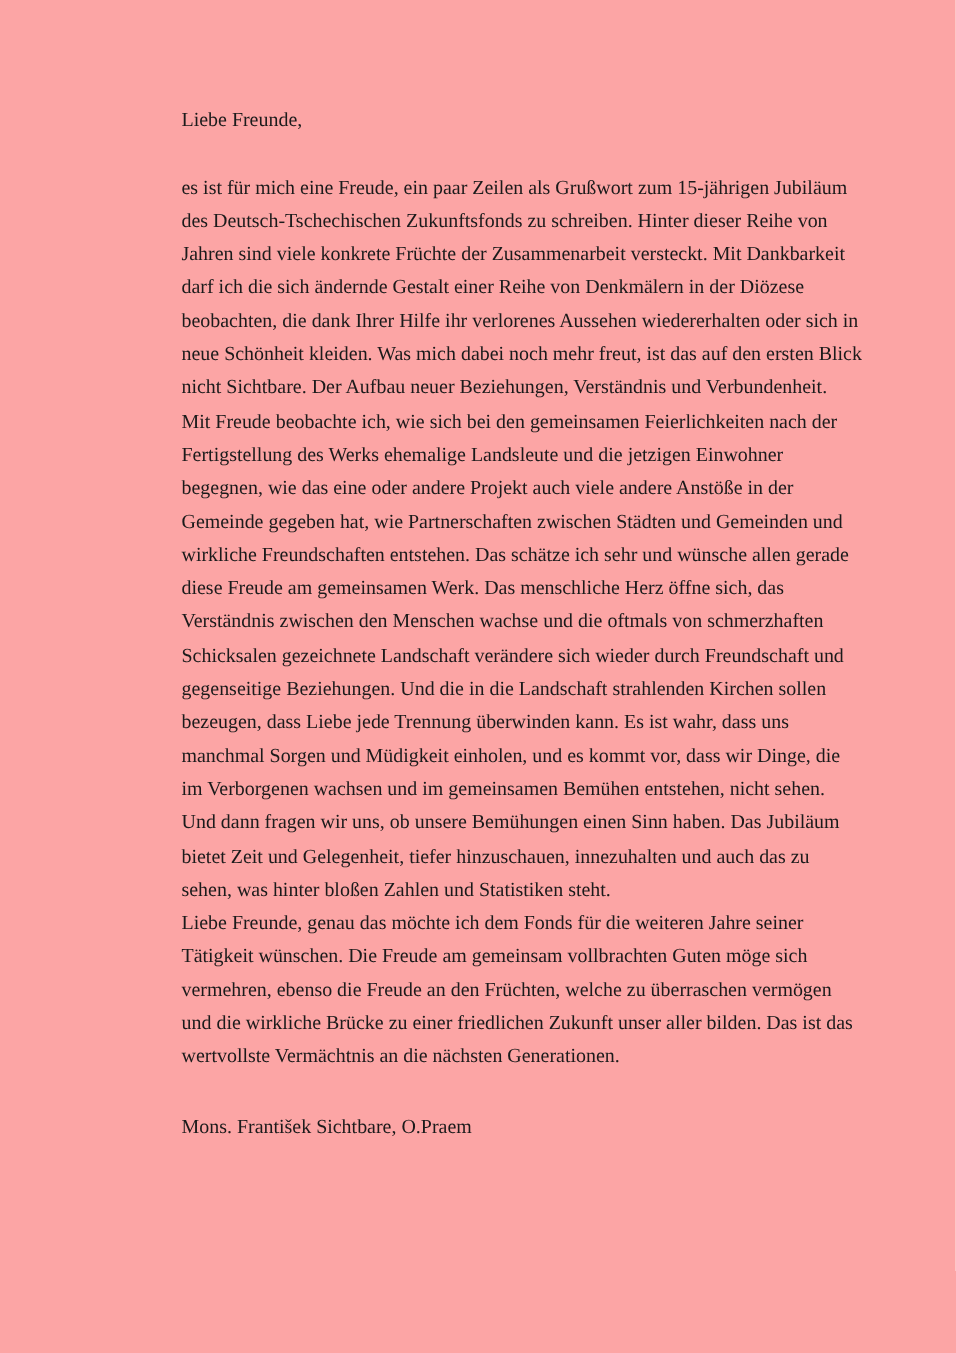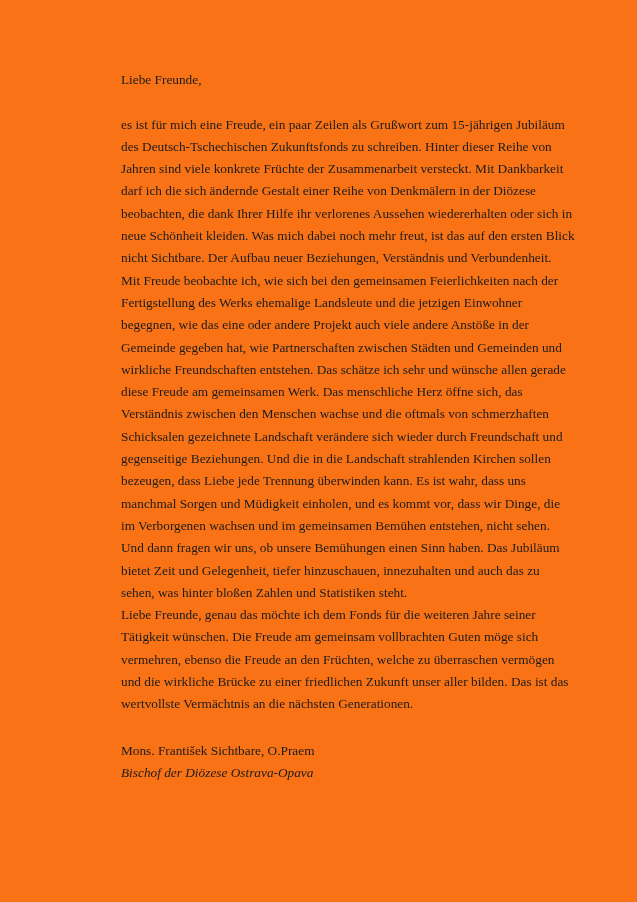--- a/index.html
+++ b/index.html
@@ -20,7 +20,7 @@
     top: 0;
     width: 637px;
     height: 902px;
-    background: #f97316;
+    background: #fca5a5;
   }
   .letter {
     position: absolute;

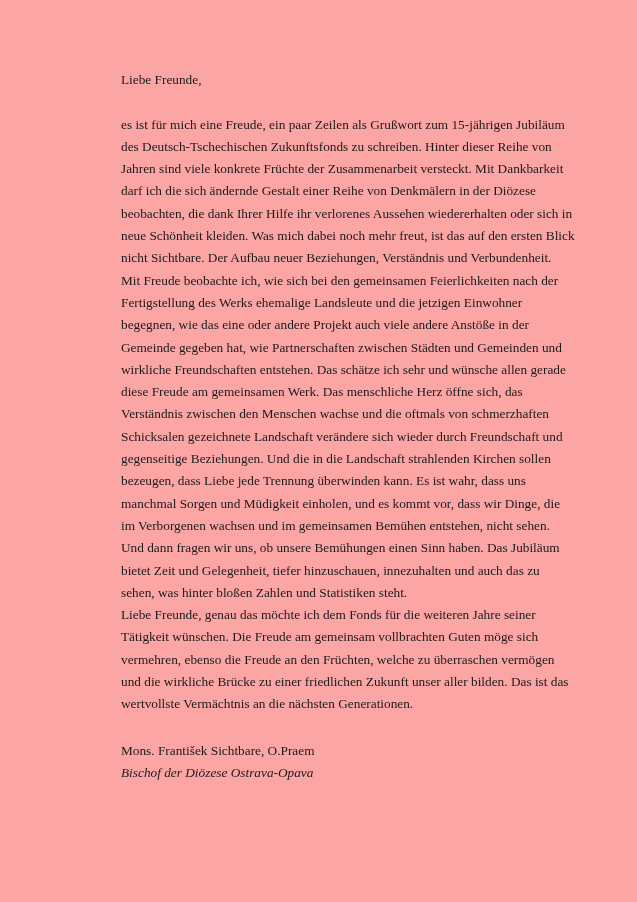--- a/index.html
+++ b/index.html
@@ -90,7 +90,6 @@
 und die wirkliche Brücke zu einer friedlichen Zukunft unser aller bilden. Das ist das
 wertvollste Vermächtnis an die nächsten Generationen.</div>
     <div class="sig-name">Mons. František Sichtbare, O.Praem</div>
-    <div class="sig-title">Bischof der Diözese Ostrava-Opava</div>
   </div>
 </div>
 

